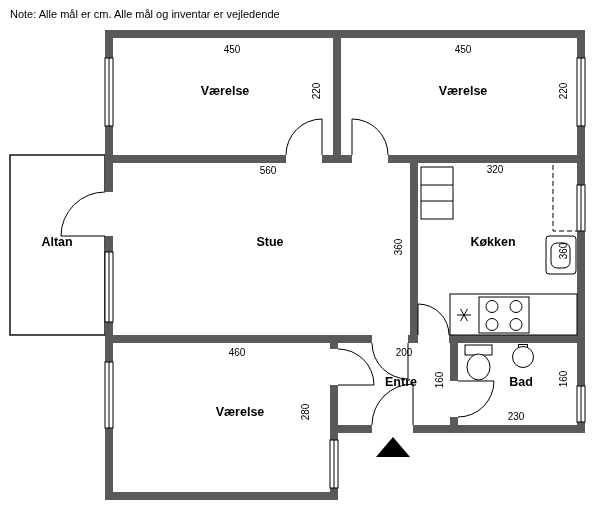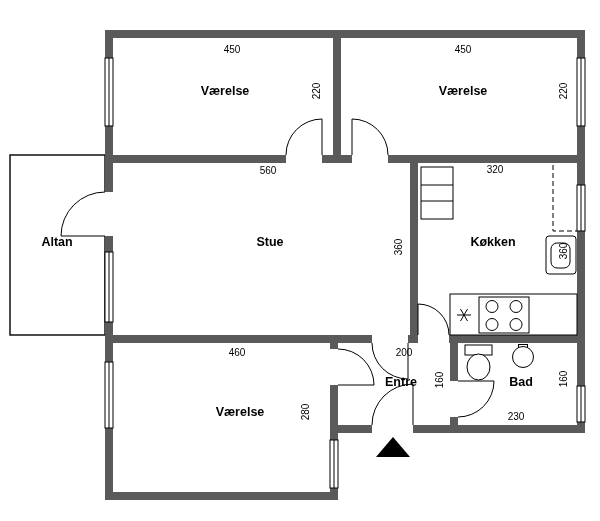--- a/index.html
+++ b/index.html
@@ -18,6 +18,7 @@
 <body>
 
 <div class="canvas">
+  <div class="note">Note: Alle mål er cm. Alle mål og inventar er vejledende</div>
 
   <svg width="600" height="521" viewBox="0 0 600 521">
 

